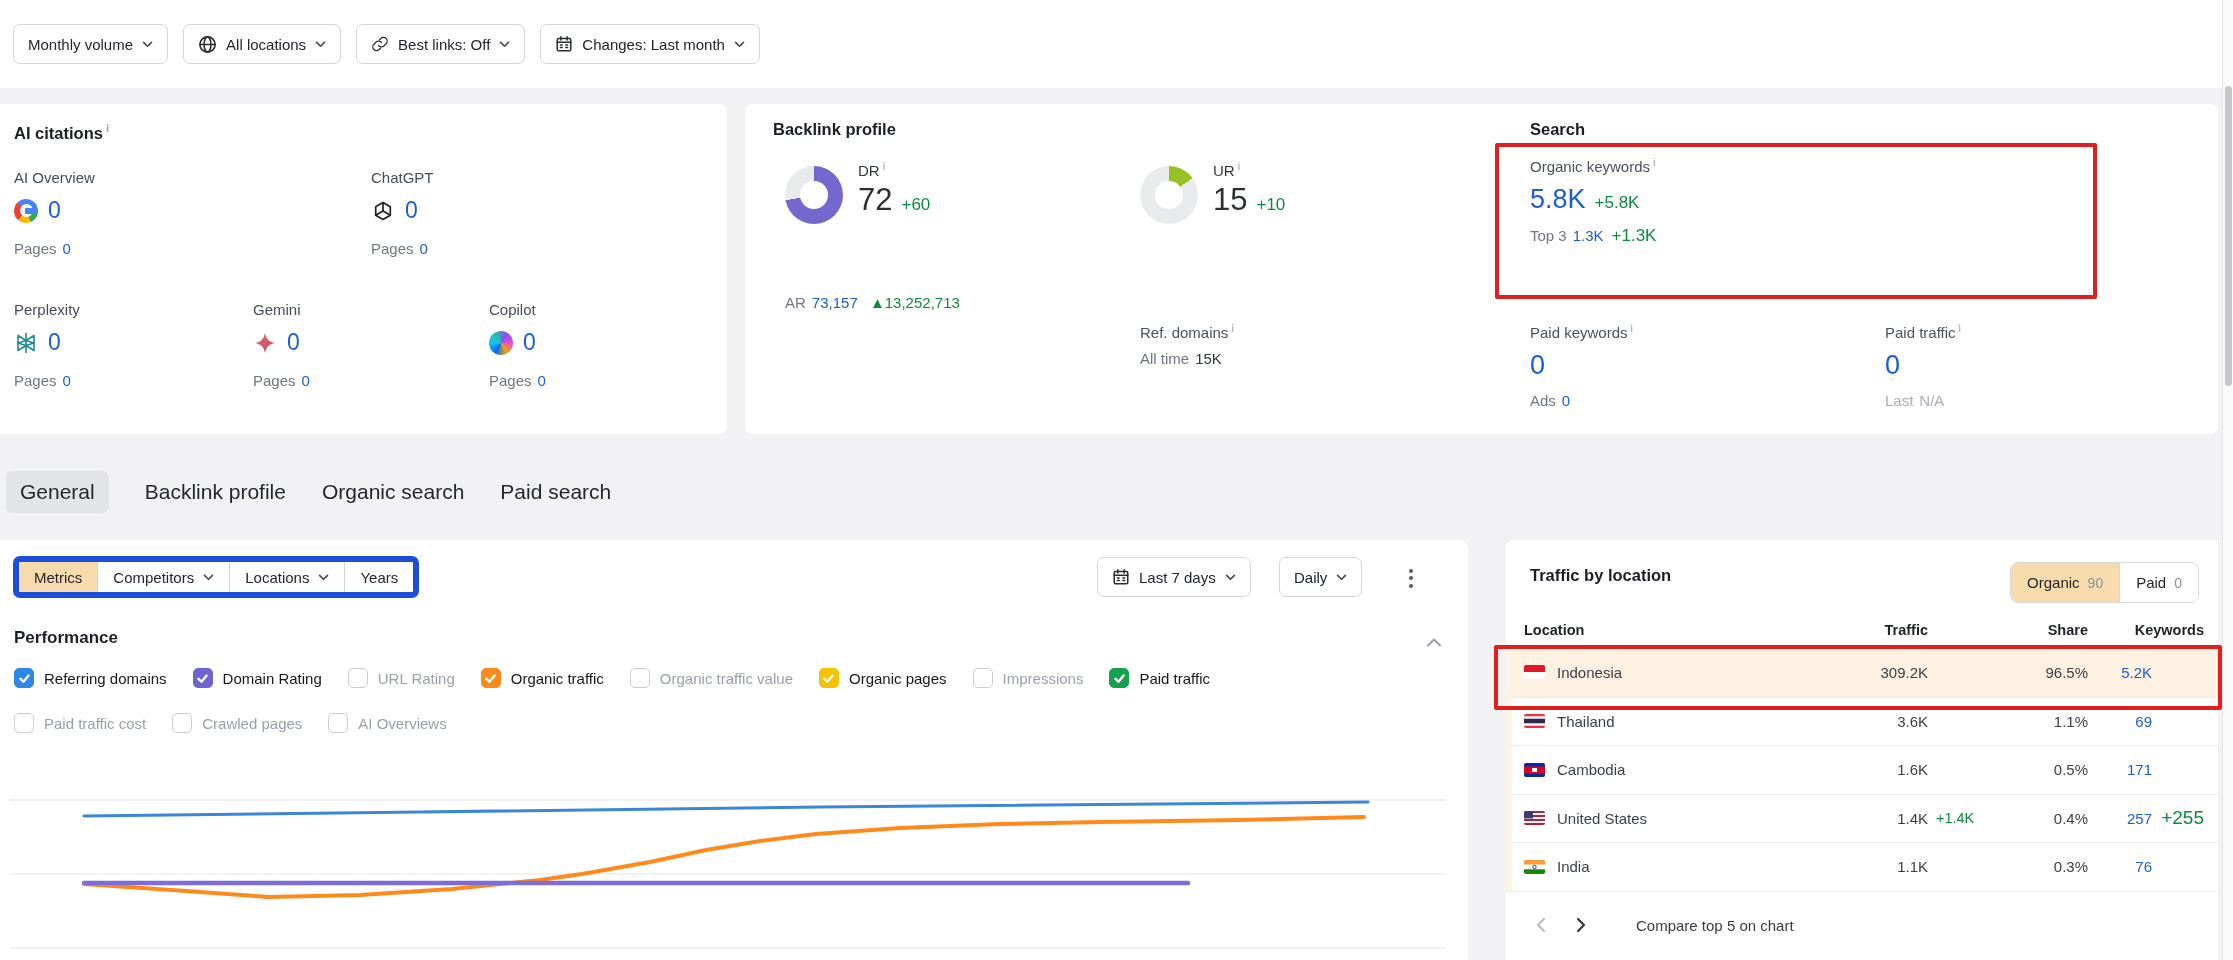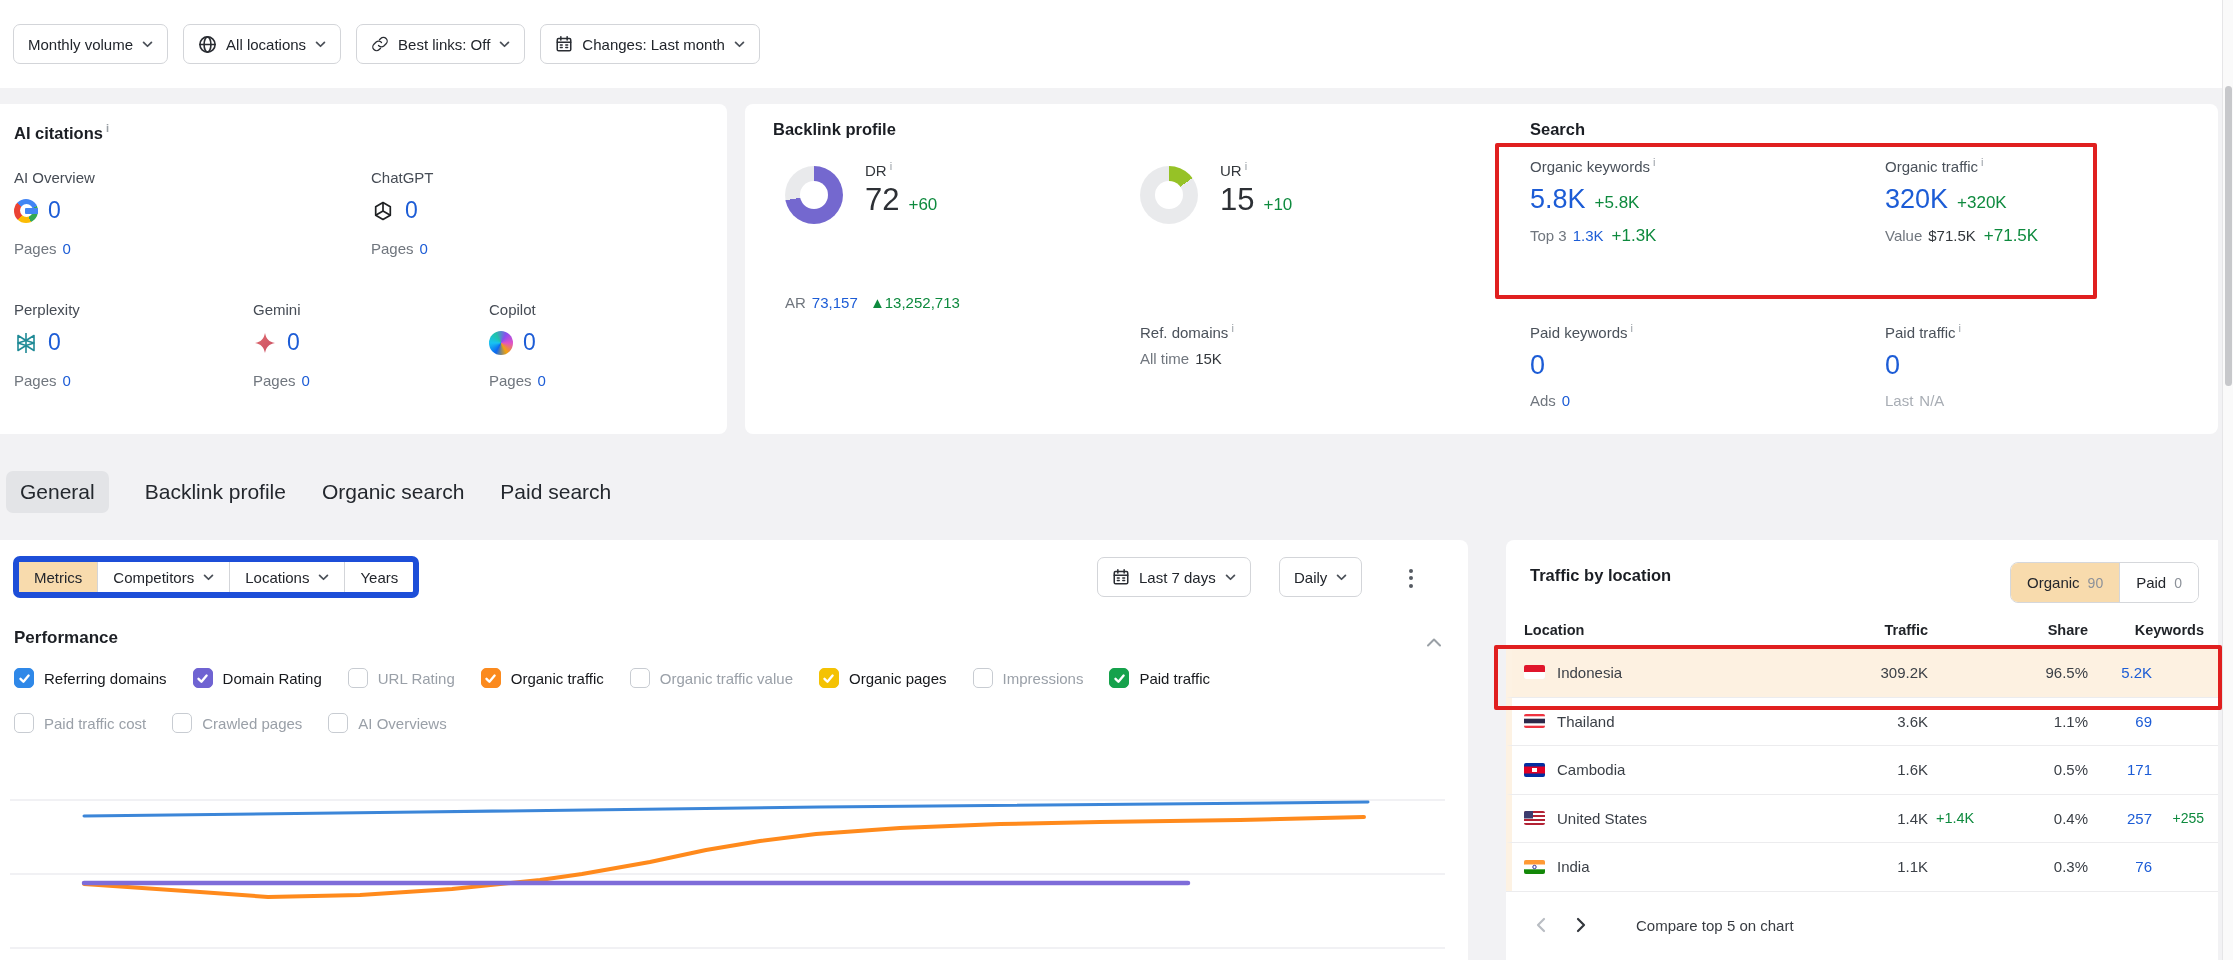--- a/index.html
+++ b/index.html
@@ -46,7 +46,7 @@
   .m-big{font-size:27px;color:#1c5cd6;}
   .m-big.dark{color:#2d3035;font-size:31px;}
   .delta{font-size:17px;color:#0e8a3e;}
-  .donut-blk{display:flex;align-items:center;gap:22px;}
+  .donut-blk{display:flex;align-items:center;gap:15px;}
   .donut{width:58px;height:58px;border-radius:50%;position:relative;flex:0 0 auto;}
   .donut::after{content:"";position:absolute;inset:15px;background:#fff;border-radius:50%;}
 

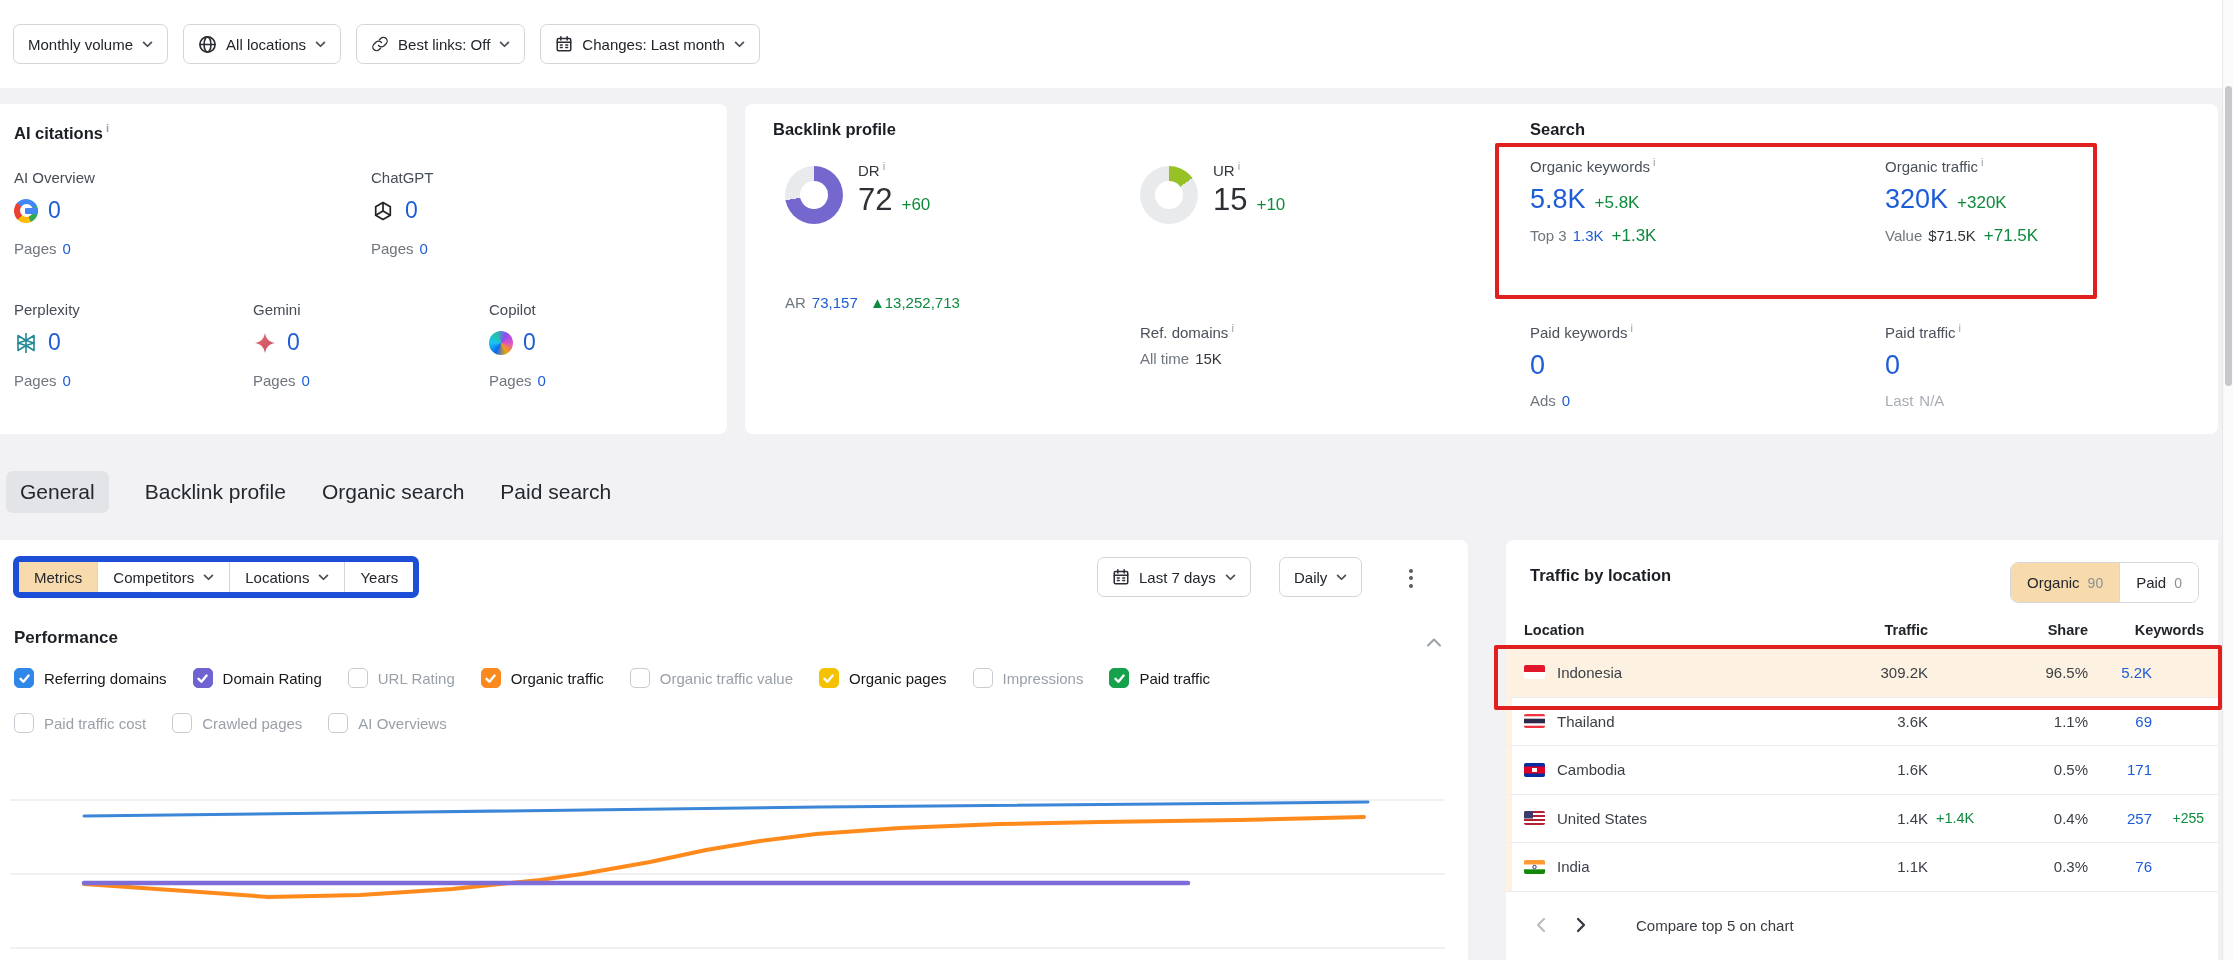--- a/index.html
+++ b/index.html
@@ -281,14 +281,6 @@
       <div class="sub"><span>Top 3</span><span class="link">1.3K</span><span class="delta" style="margin-left:8px">+1.3K</span></div>
     </div>
 
-    <div class="blk" style="left:1140px;top:52px">
-      <div class="m-label"><span>Organic traffic</span><span class="info">i</span></div>
-      <div class="m-valrow">
-          <span class="m-big">320K</span>
-          <span class="delta">+320K</span>
-        </div>
-      <div class="sub"><span>Value</span><span class="dark">$71.5K</span><span class="delta" style="margin-left:8px">+71.5K</span></div>
-    </div>
 
 
     <div class="blk" style="left:395px;top:218px">

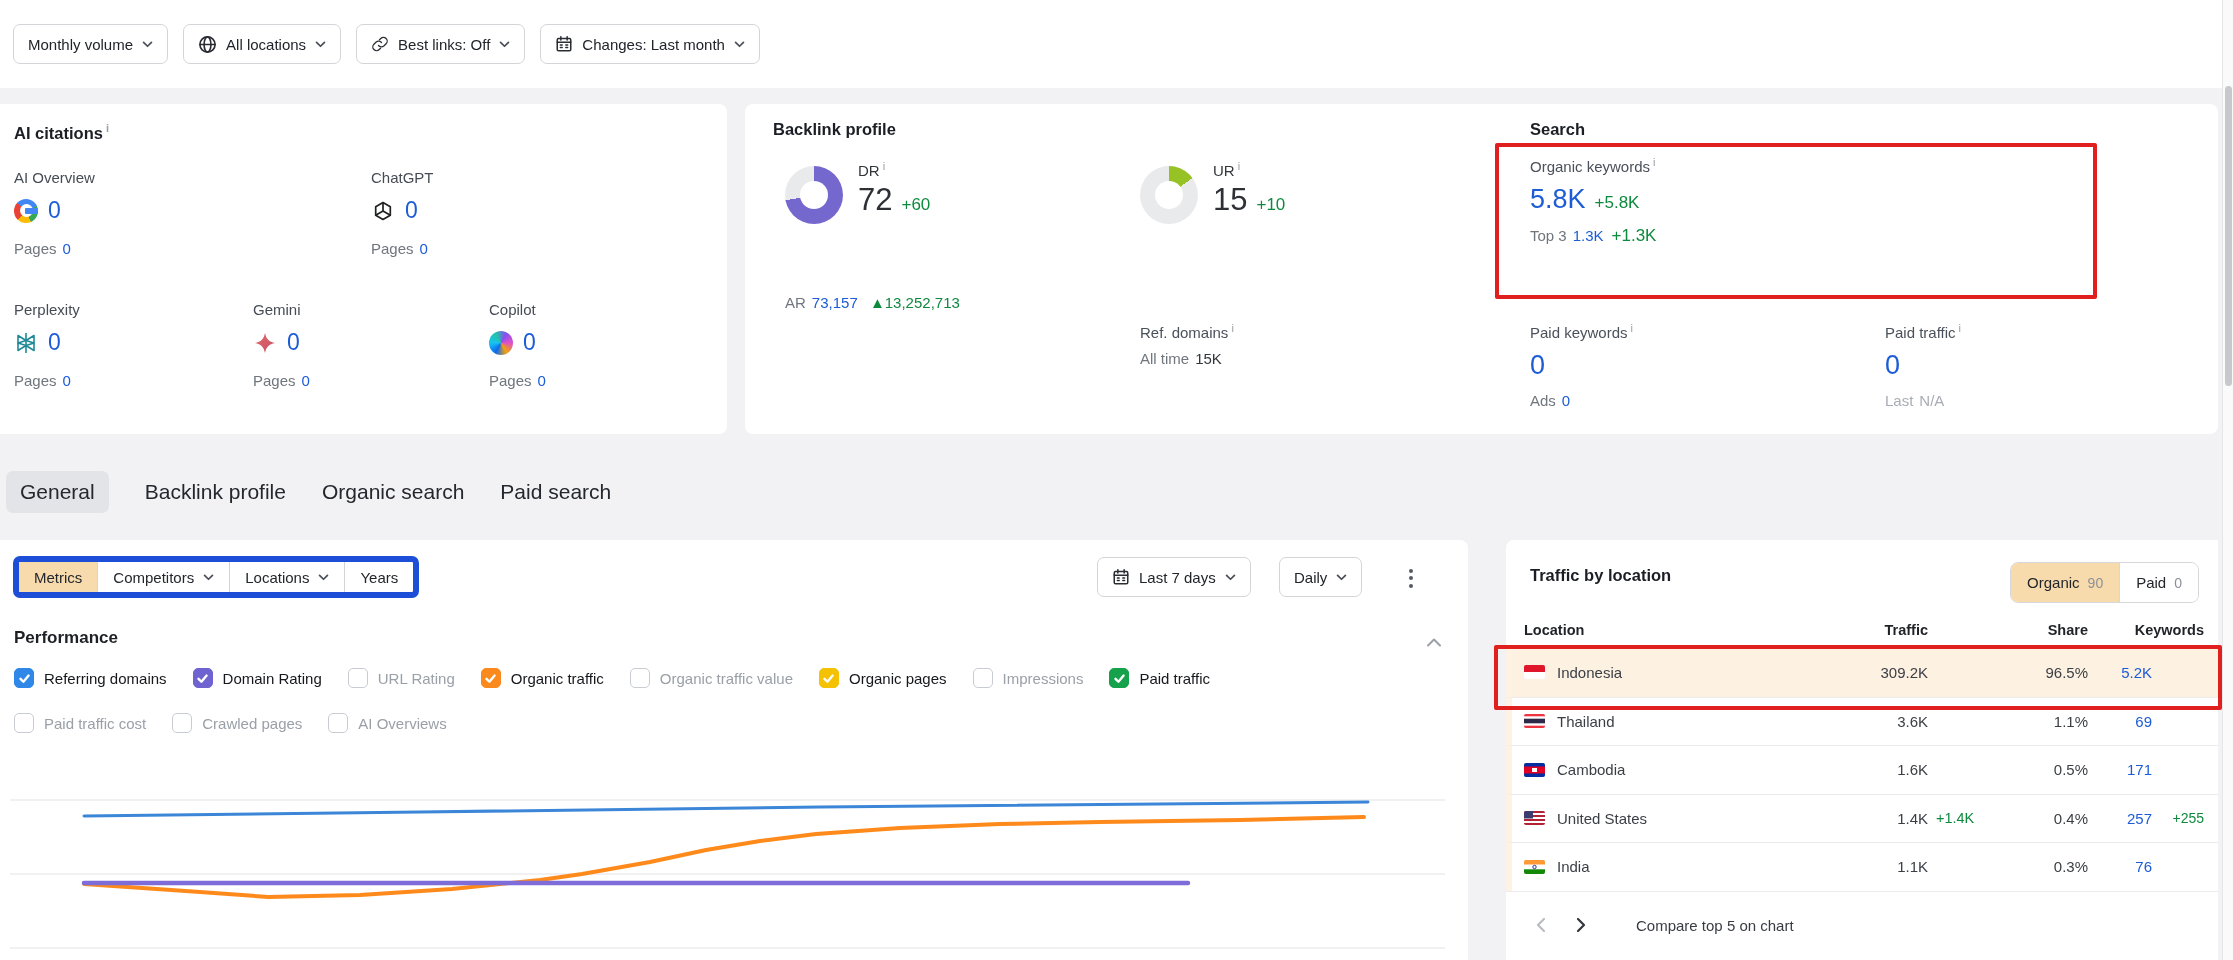--- a/index.html
+++ b/index.html
@@ -95,7 +95,7 @@
   .c-tdelta{width:60px;text-align:left;padding-left:8px;font-size:14.5px;color:#0e8a3e;}
   .c-share{width:100px;text-align:right;}
   .c-kw{width:64px;text-align:right;color:#1c5cd6;cursor:pointer;}
-  .c-kdelta{width:52px;text-align:right;font-size:14px;color:#0e8a3e;}
+  .c-kdelta{width:52px;text-align:right;font-size:19px;color:#0e8a3e;}
   .thead .c-kw{color:#1f2227;cursor:default;}
   .flag{width:21px;height:14px;border-radius:2px;overflow:hidden;flex:0 0 auto;box-shadow:0 0 0 1px #e2e2e2 inset;}
   .tfoot{position:absolute;left:0;right:0;top:350px;height:70px;display:flex;align-items:center;padding-left:24px;gap:18px;}

